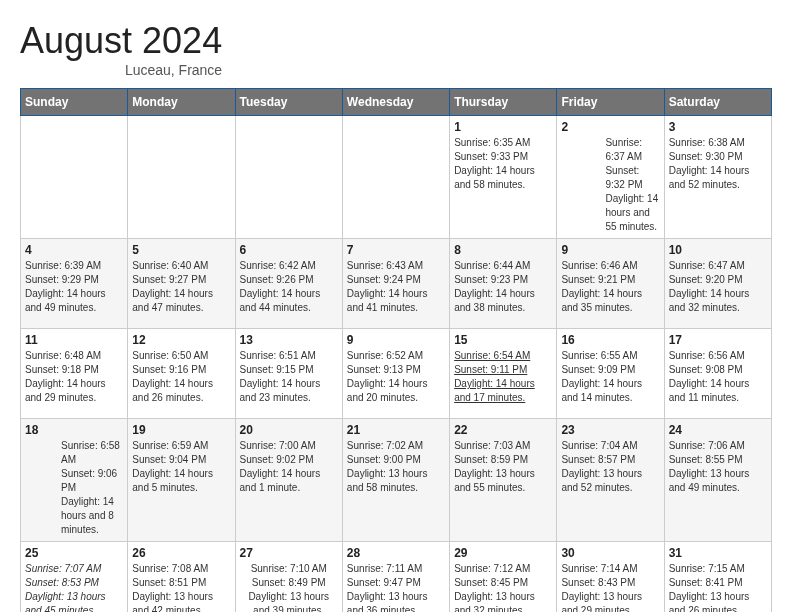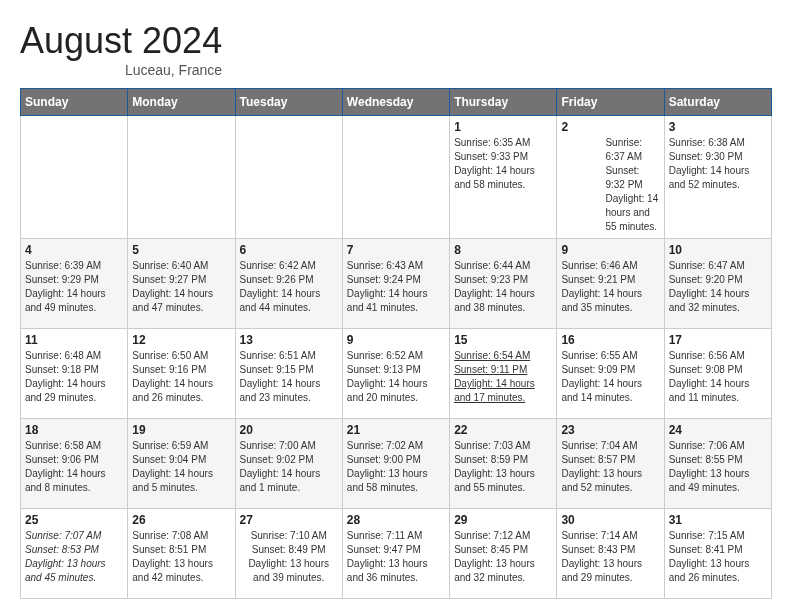--- a/index.html
+++ b/index.html
@@ -230,7 +230,7 @@
       <tr>
         <td>
           <div class="day-num">18</div>
-          <div class="day-info" style="white-space: pre-line;">Sunrise: 6:58 AM
+          <div class="day-info" style="white-space: pre-line; margin-left: 36px;">Sunrise: 6:58 AM
 Sunset: 9:06 PM
 Daylight: 14 hours and 8 minutes.</div>
         </td>

